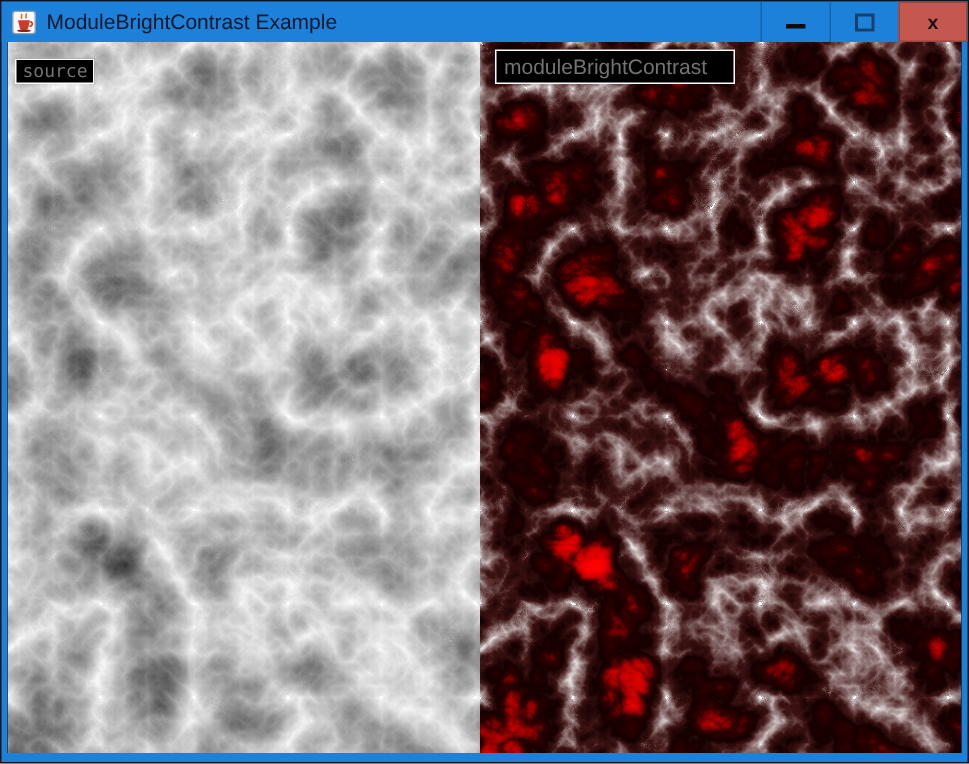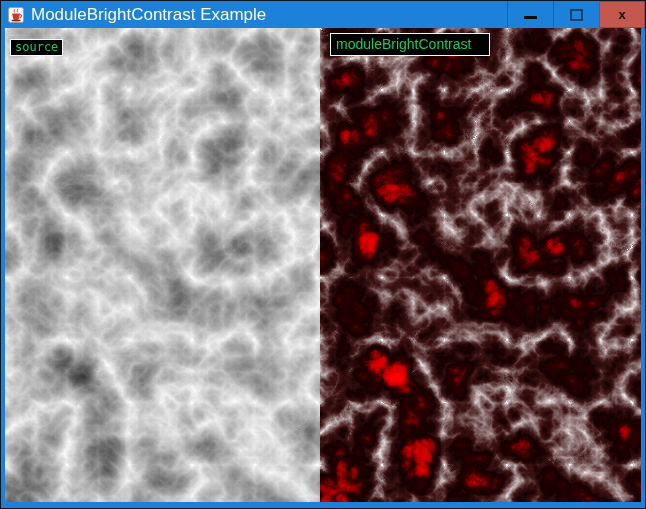--- a/index.html
+++ b/index.html
@@ -25,8 +25,8 @@
   }
   .title-text{
     margin-left:7px;
-    color:#fef9c3;
-    font-size:17px;
+    color:#0f172a;
+    font-size:14px;
     line-height:27px;
     white-space:nowrap;
   }

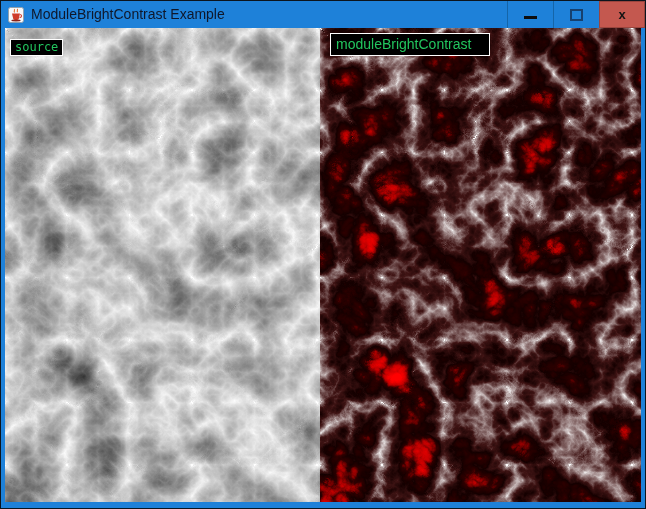--- a/index.html
+++ b/index.html
@@ -67,7 +67,7 @@
 
   .img-label{
     position:absolute;
-    background:#000000;color:#22c55e;
+    background:#000000;color:#737373;
     border:1px solid #ffffff;
     white-space:nowrap;
   }

